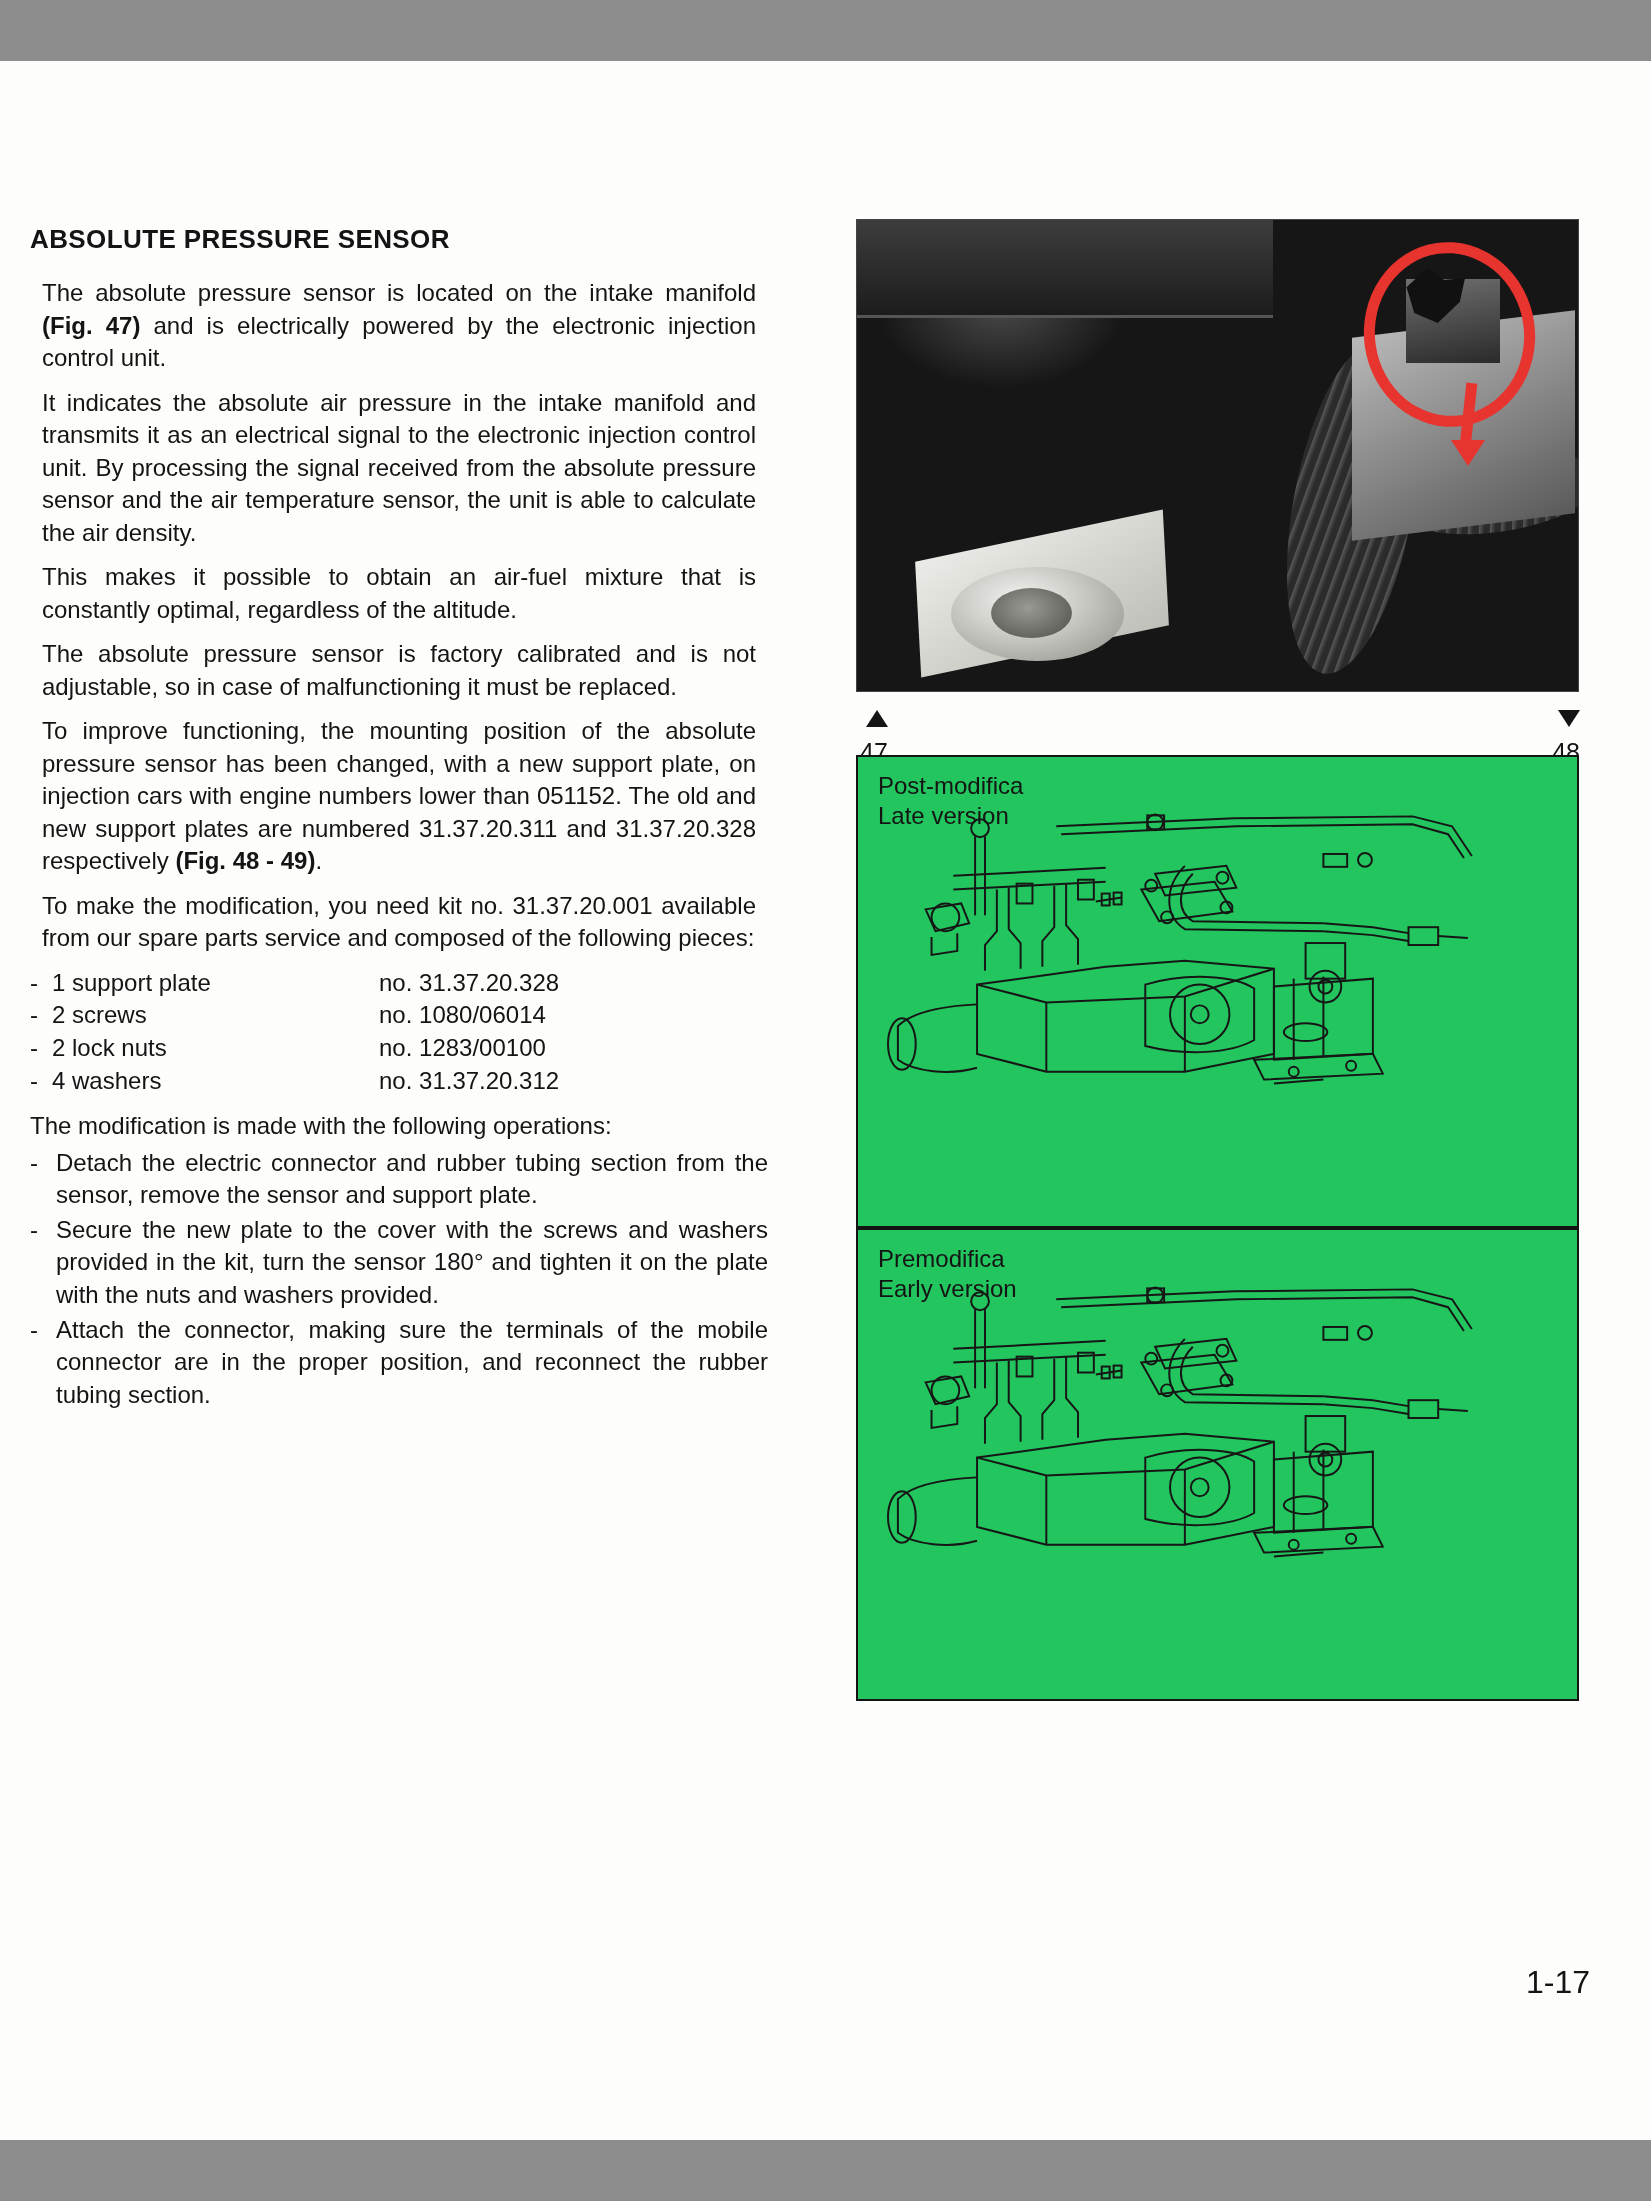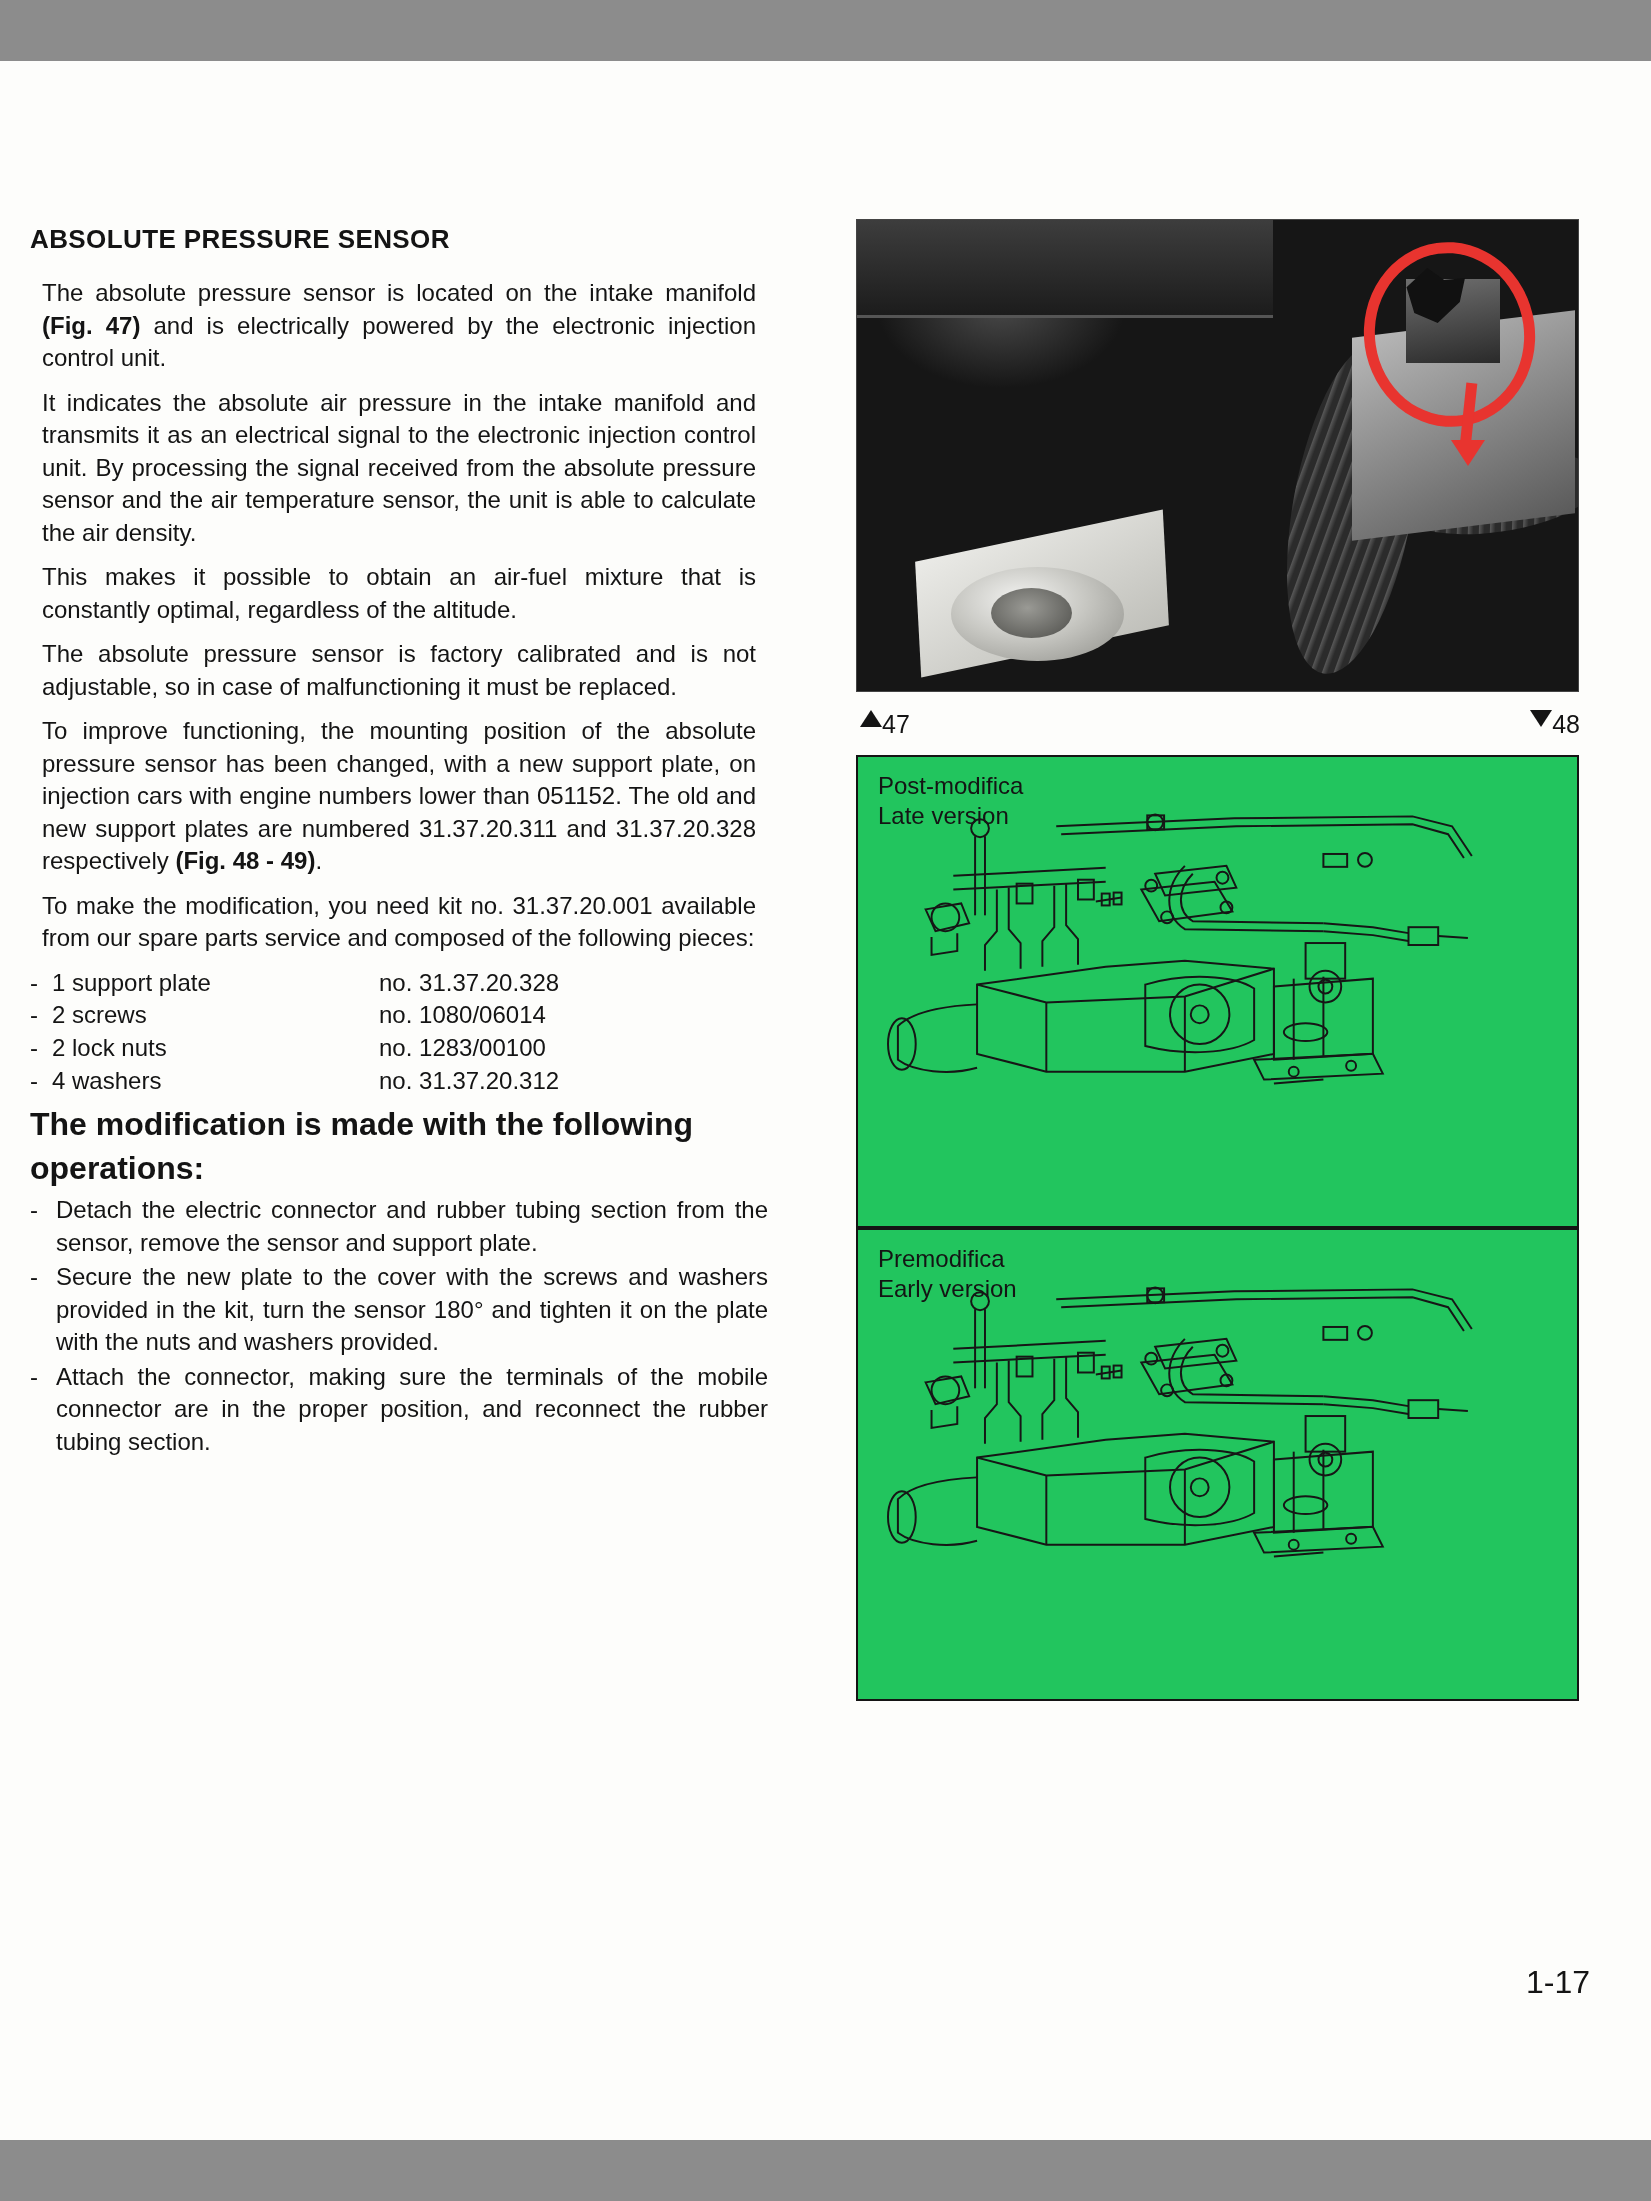--- a/index.html
+++ b/index.html
@@ -223,7 +223,9 @@
     font-size: 25px;
     color: #141414;
     display: flex;
-    align-items: flex-start;
+    align-items: flex-end;
+    gap: 11px;
+    flex-direction: column;
   }
   .fig-label.left { left: 4px; top: 6px; }
   .fig-label.right { right: 4px; top: 6px; }

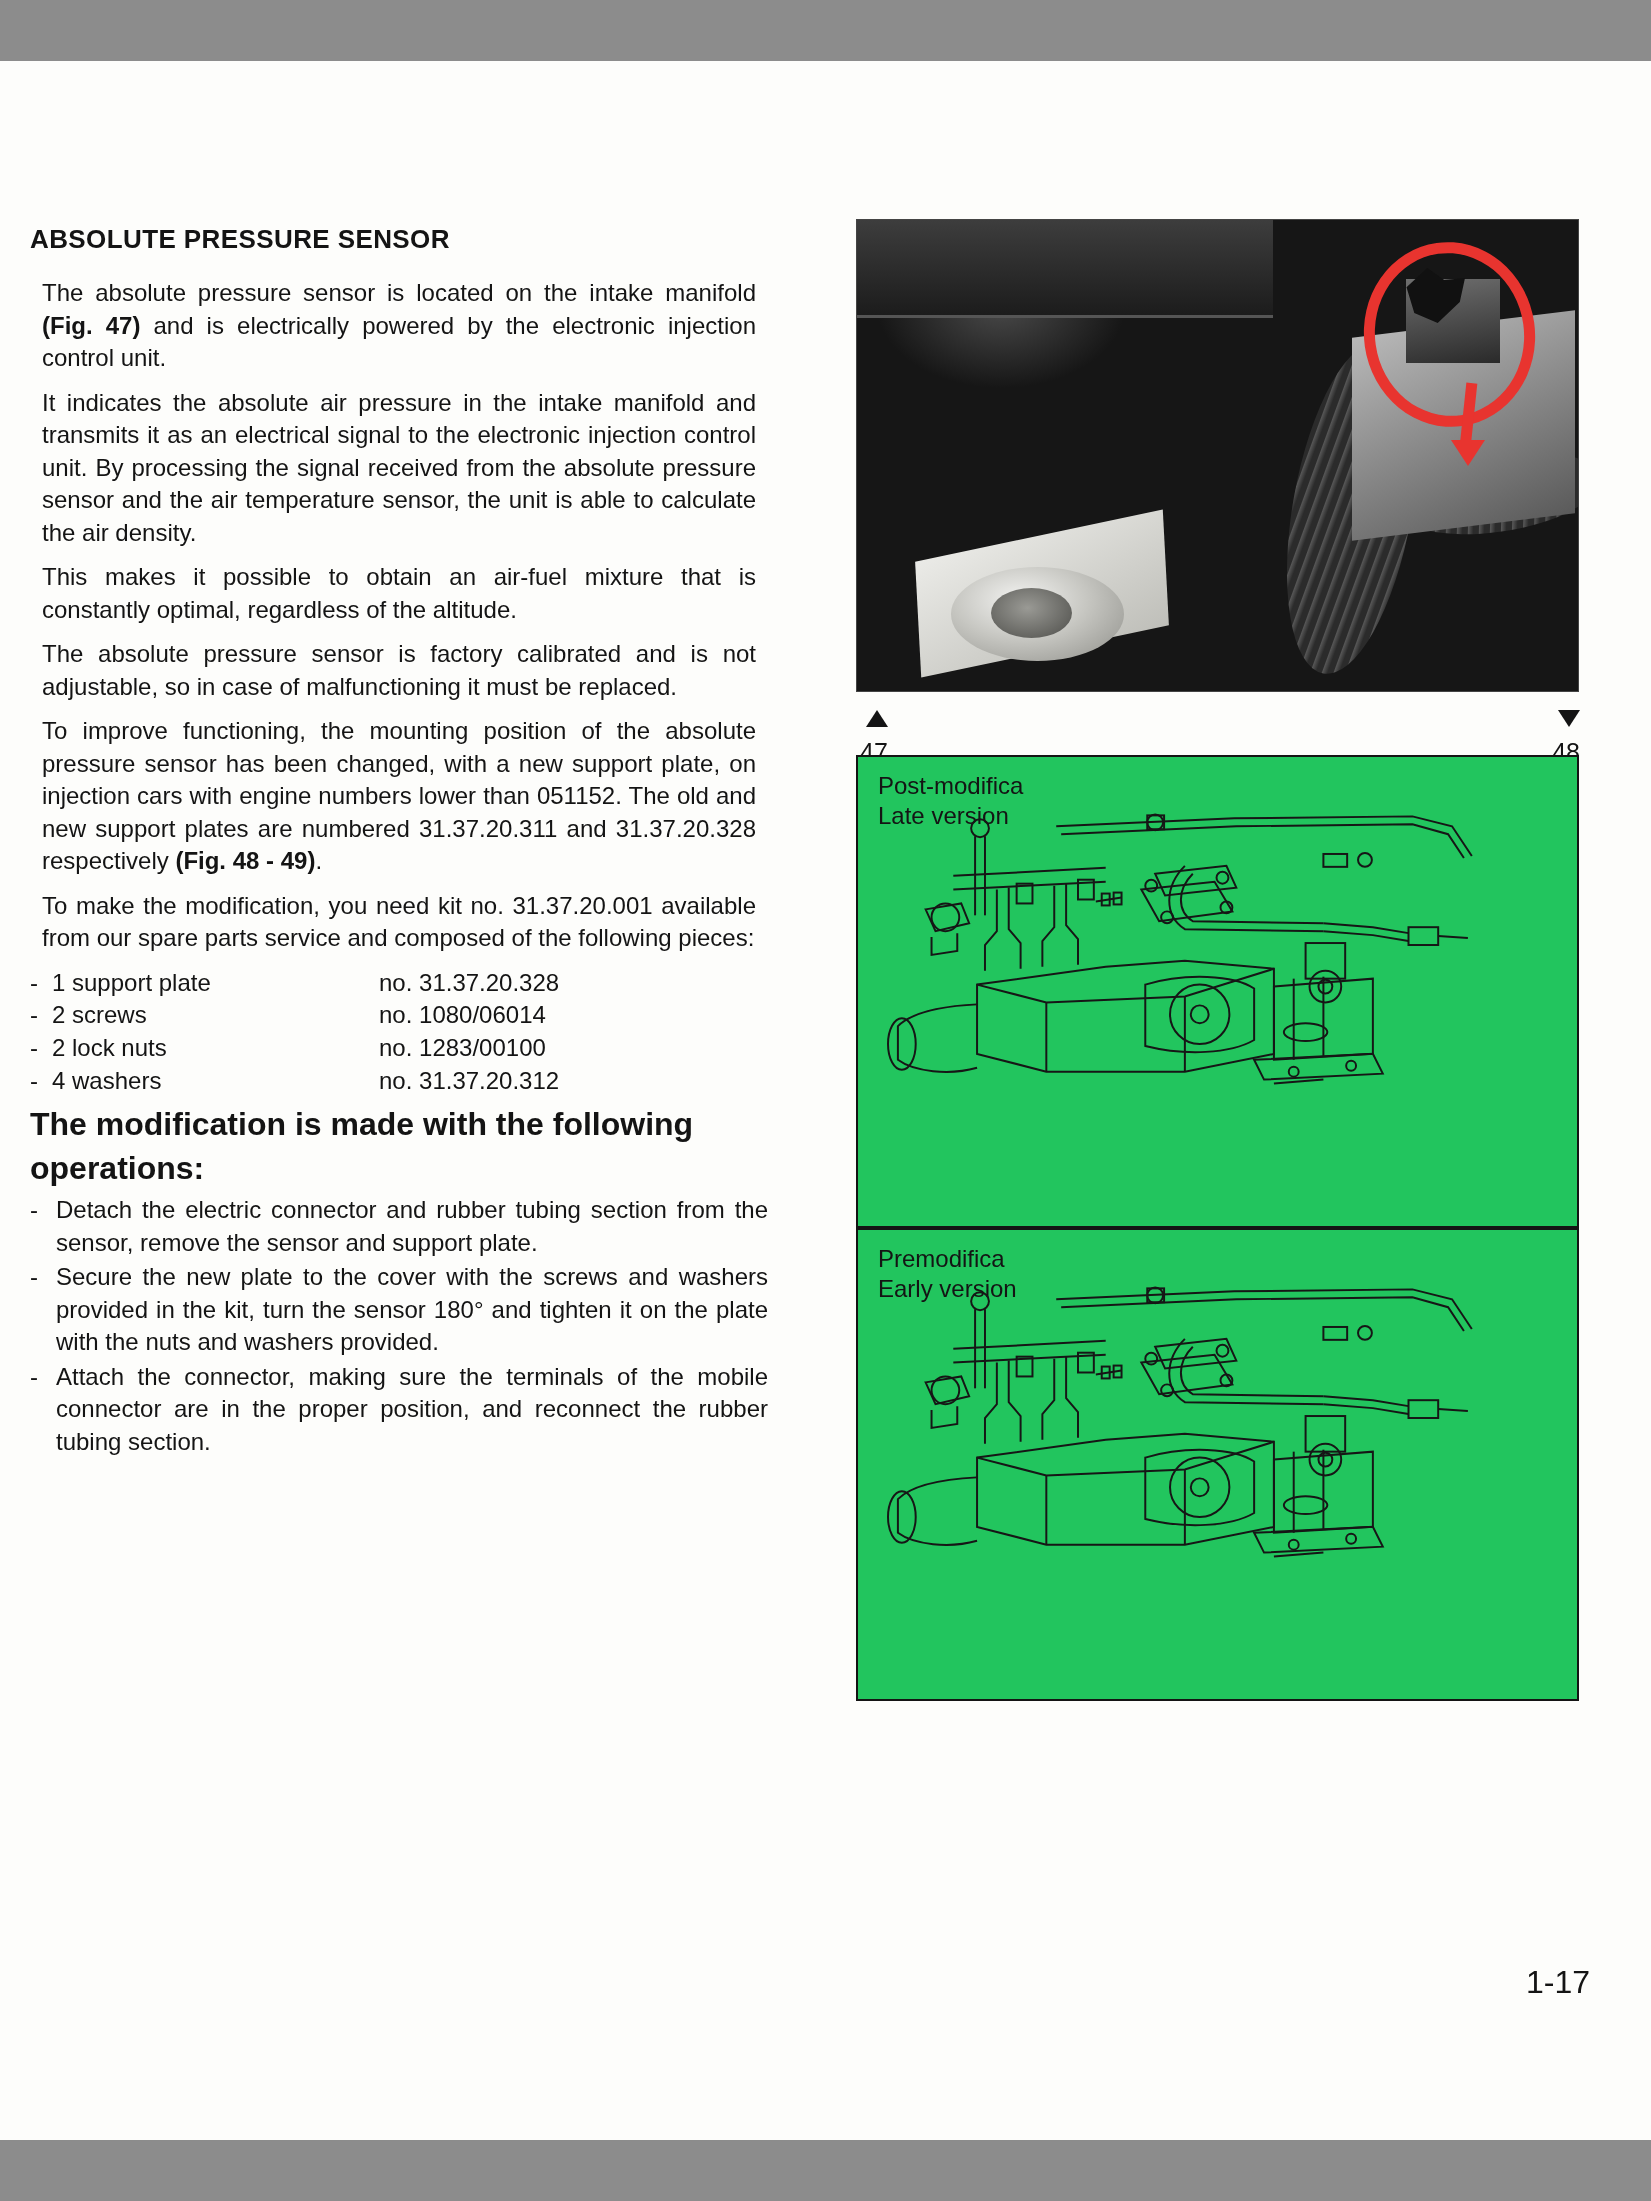--- a/index.html
+++ b/index.html
@@ -77,11 +77,10 @@
   }
 
   .ops-intro {
-    margin-top: 6px;
-    font-size: 32px;
+    margin-top: 13px;
+    font-size: 24px;
     line-height: 1.36;
     color: #141414;
-    font-weight: bold;
   }
   .ops-list {
     margin-top: 4px;

